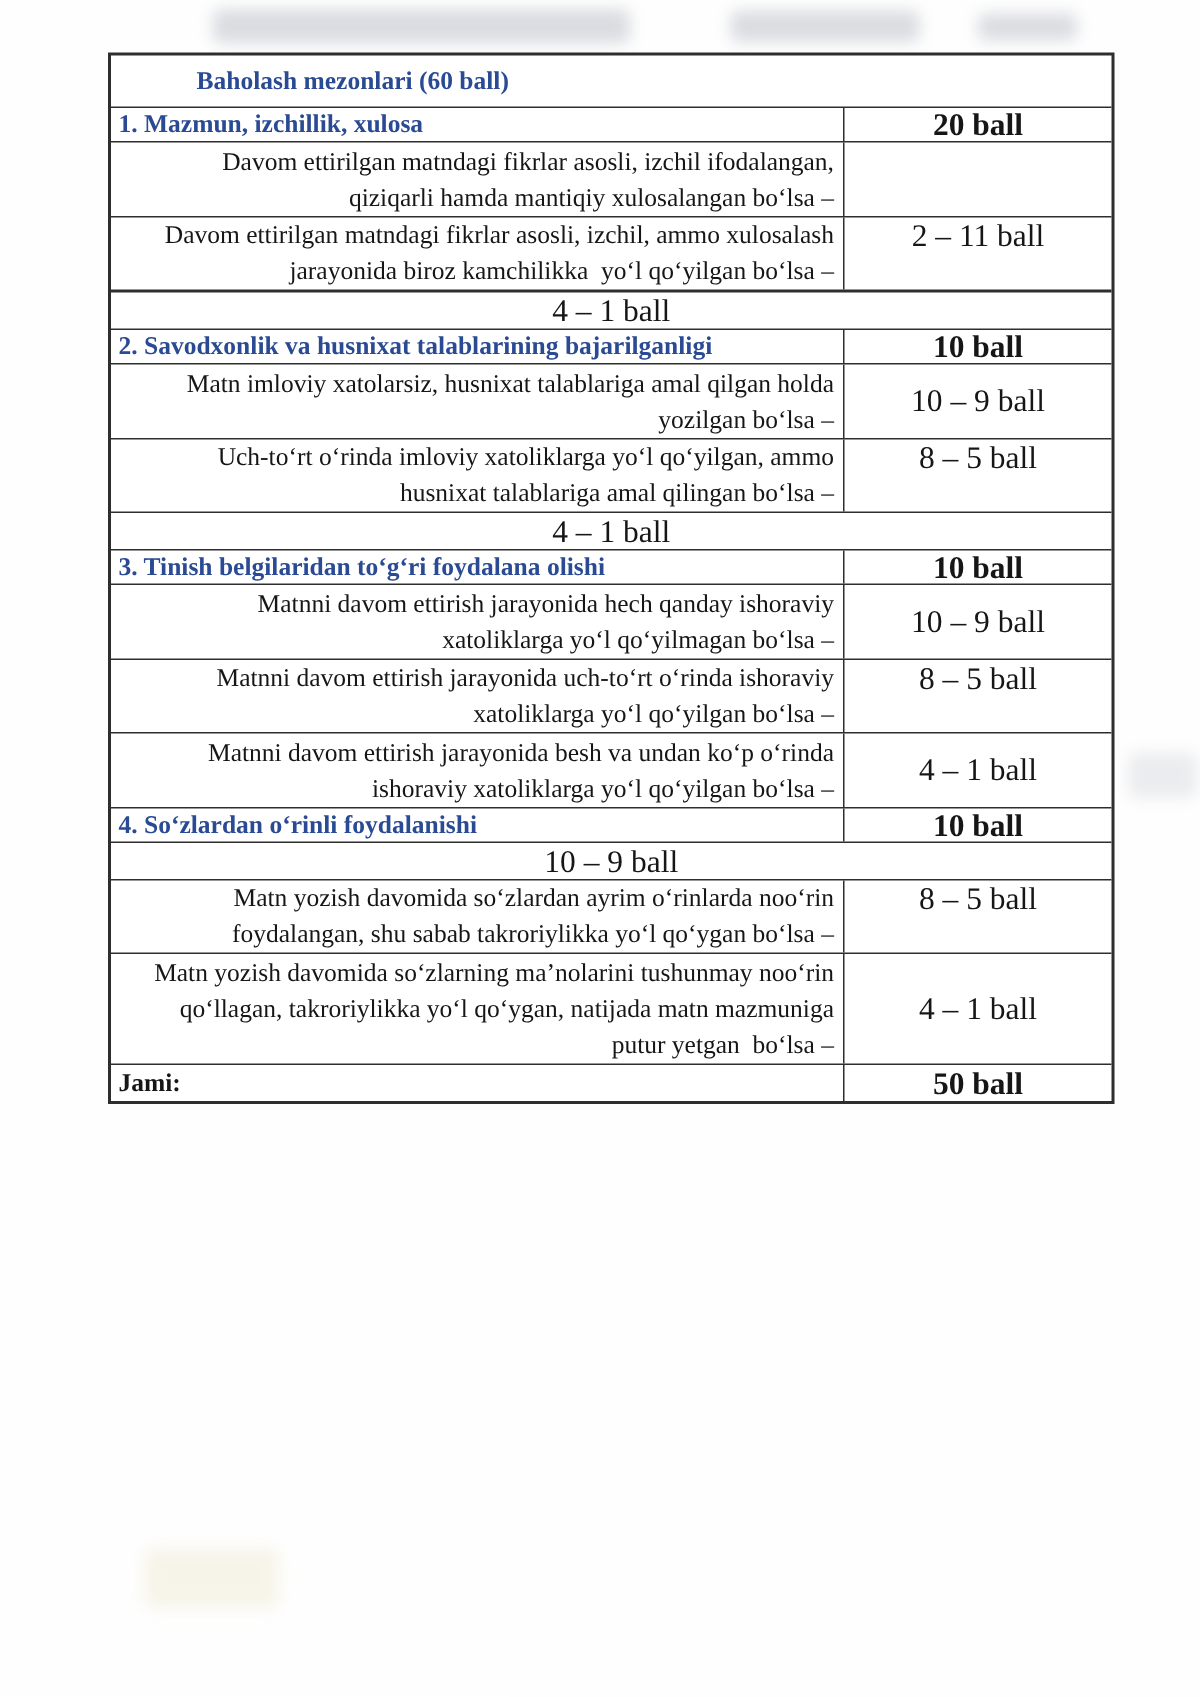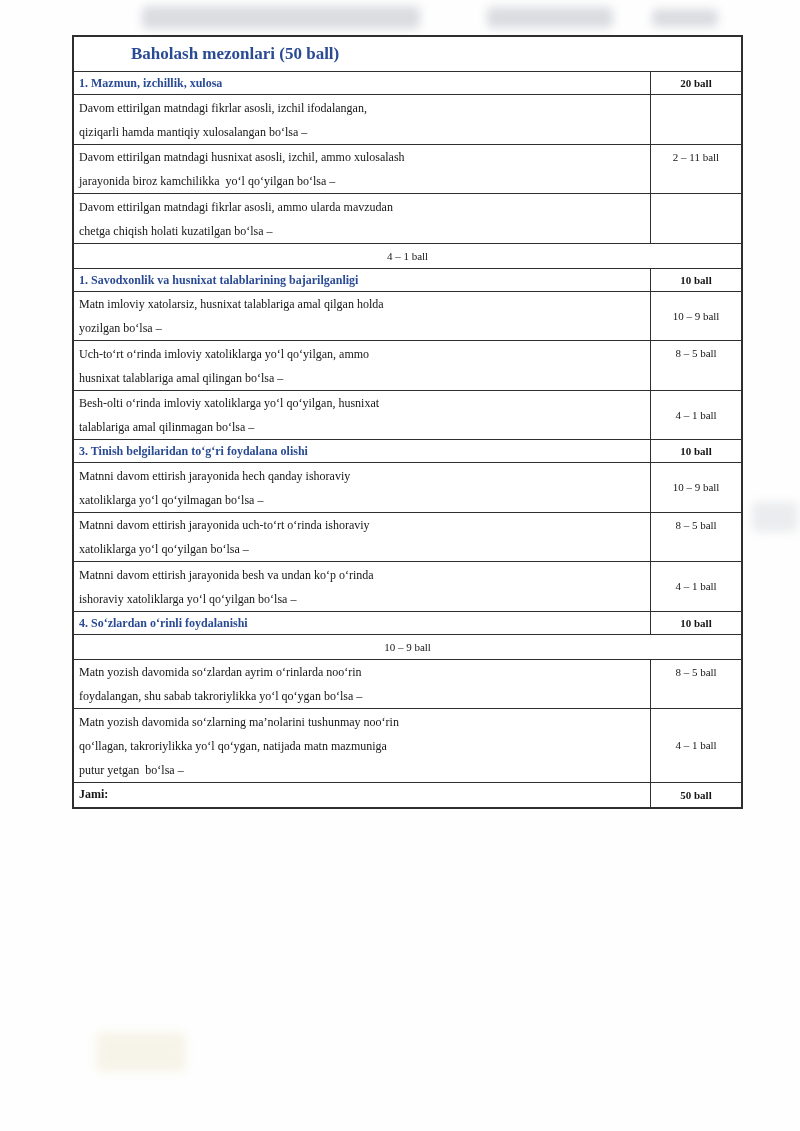--- a/index.html
+++ b/index.html
@@ -99,7 +99,7 @@
   <div class="rubric">
 
     <div class="tr caption-row">
-      <div class="caption">Baholash mezonlari (50 ball)</div>
+      <div class="caption">Baholash mezonlari (60 ball)</div>
     </div>
 
     <div class="tr section">

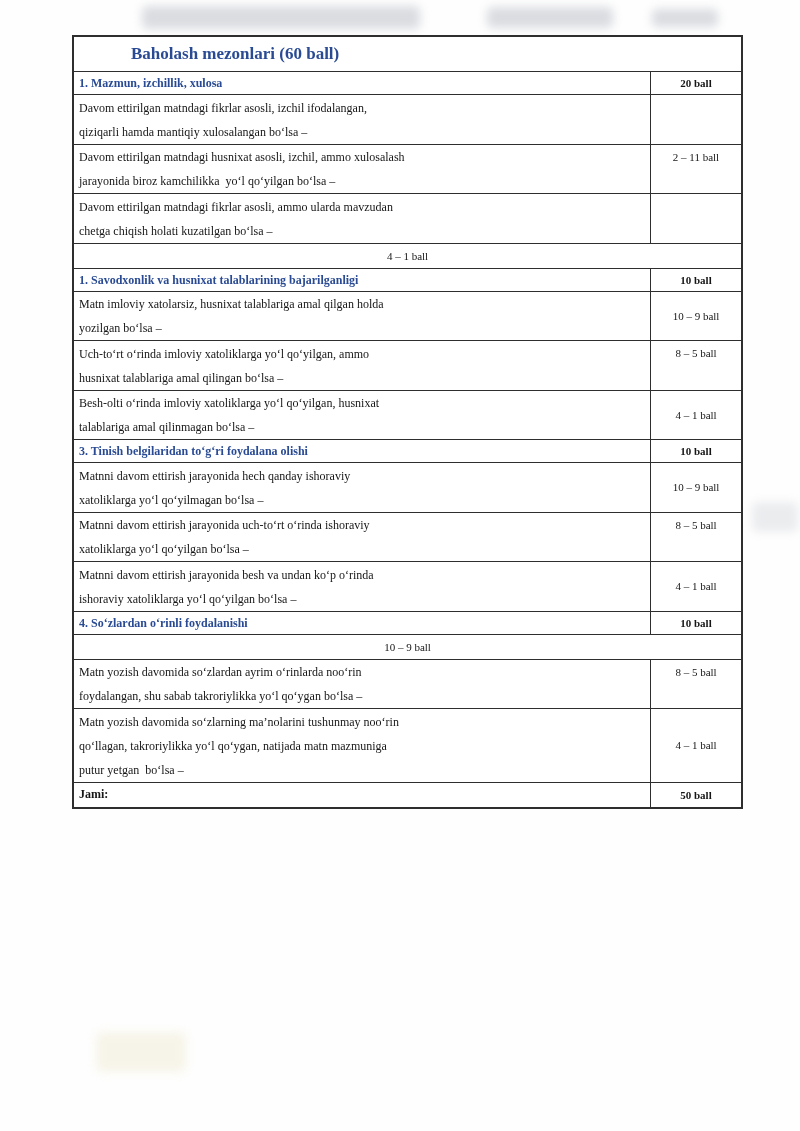--- a/index.html
+++ b/index.html
@@ -53,11 +53,11 @@
 
   .td { min-width: 0; }
   .td.text {
-    width: 577px;
+    width: 489px;
     border-right: 1.5px solid var(--border-color);
     padding: 0 6px 0 5px;
     white-space: pre-wrap;
-    font-size: 12px;
+    font-size: 17px;
     line-height: 24px;
   }
   .td.score {

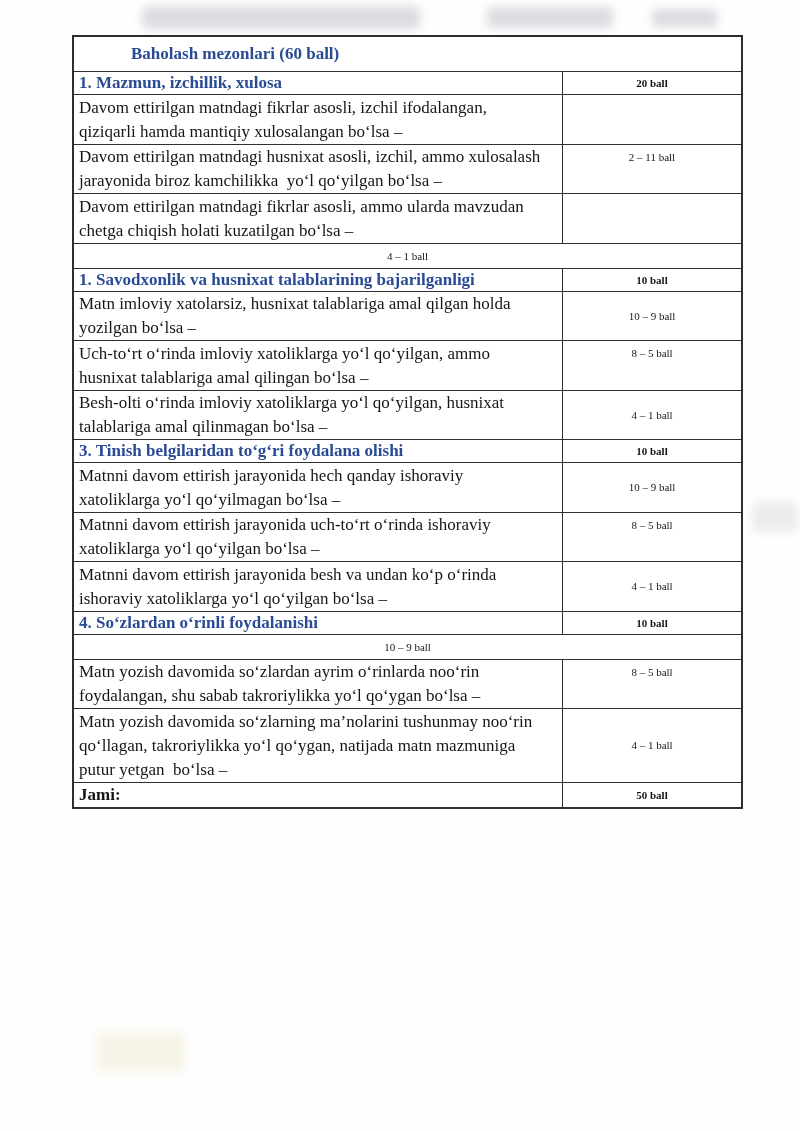--- a/index.html
+++ b/index.html
@@ -65,7 +65,7 @@
     display: flex;
     align-items: center;
     justify-content: center;
-    font-size: 11px;
+    font-size: 21px;
     line-height: 24px;
     text-align: left;
   }

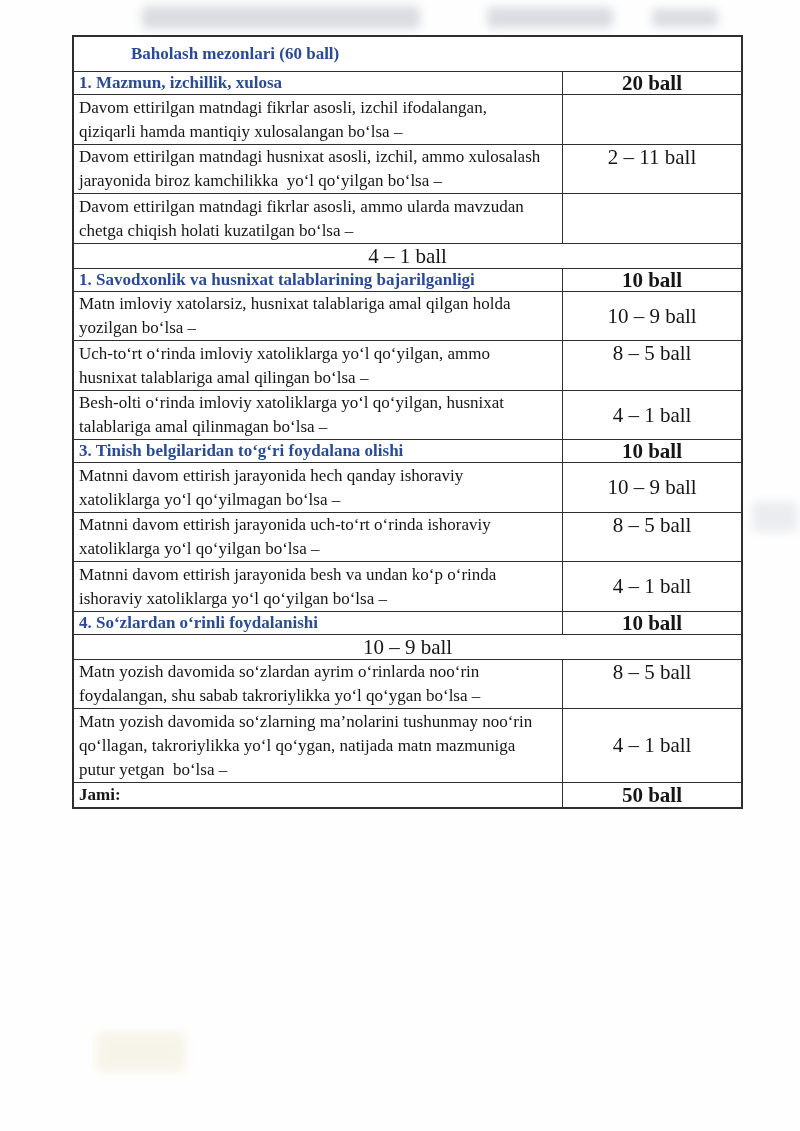--- a/index.html
+++ b/index.html
@@ -78,7 +78,7 @@
   }
   .section .td.score { font-weight: bold; }
 
-  .item .td.text { padding-top: 0.5px; }
+  .item .td.text { padding-top: 0.5px; text-align: right; }
   .vtop .td.score { align-items: flex-start; }
 
   .total { height: 25px; }

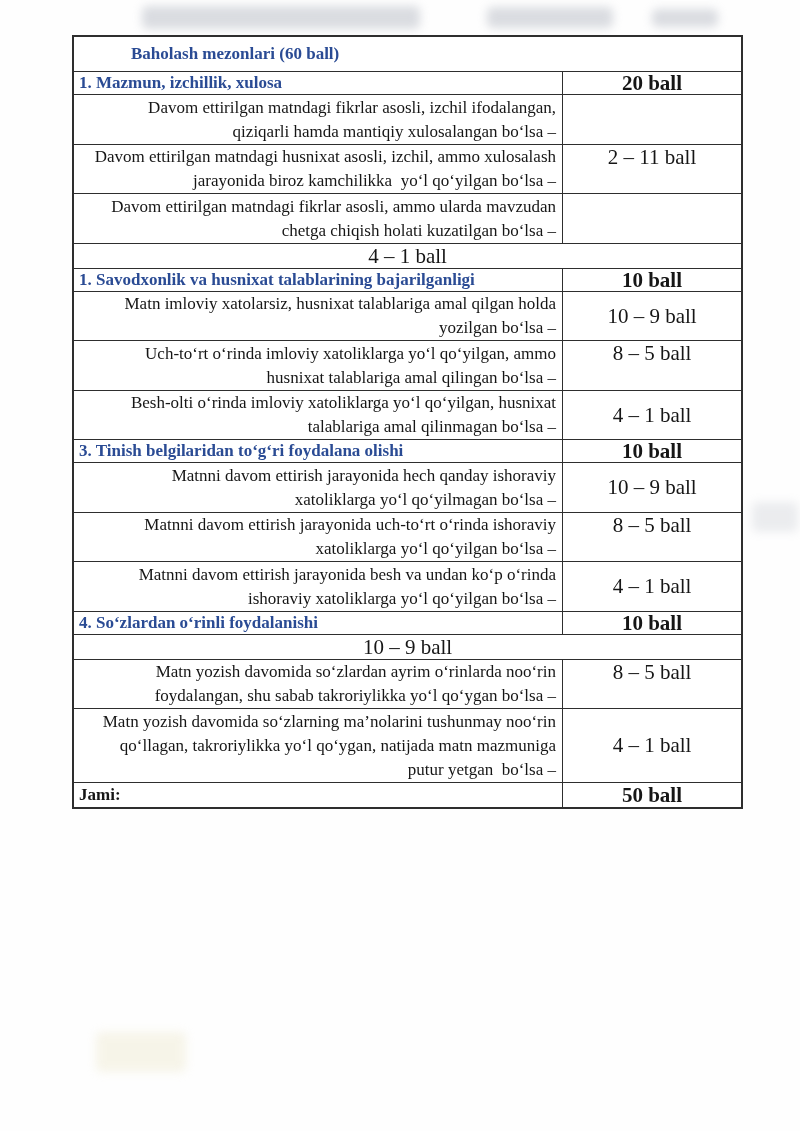--- a/index.html
+++ b/index.html
@@ -113,7 +113,7 @@
     </div>
 
     <div class="tr item vtop">
-      <div class="td text">Davom ettirilgan matndagi husnixat asosli, izchil, ammo xulosalash
+      <div class="td text">Davom ettirilgan matndagi fikrlar asosli, izchil, ammo xulosalash
 jarayonida biroz kamchilikka  yo‘l qo‘yilgan bo‘lsa –</div>
       <div class="td score">2 – 11 ball</div>
     </div>

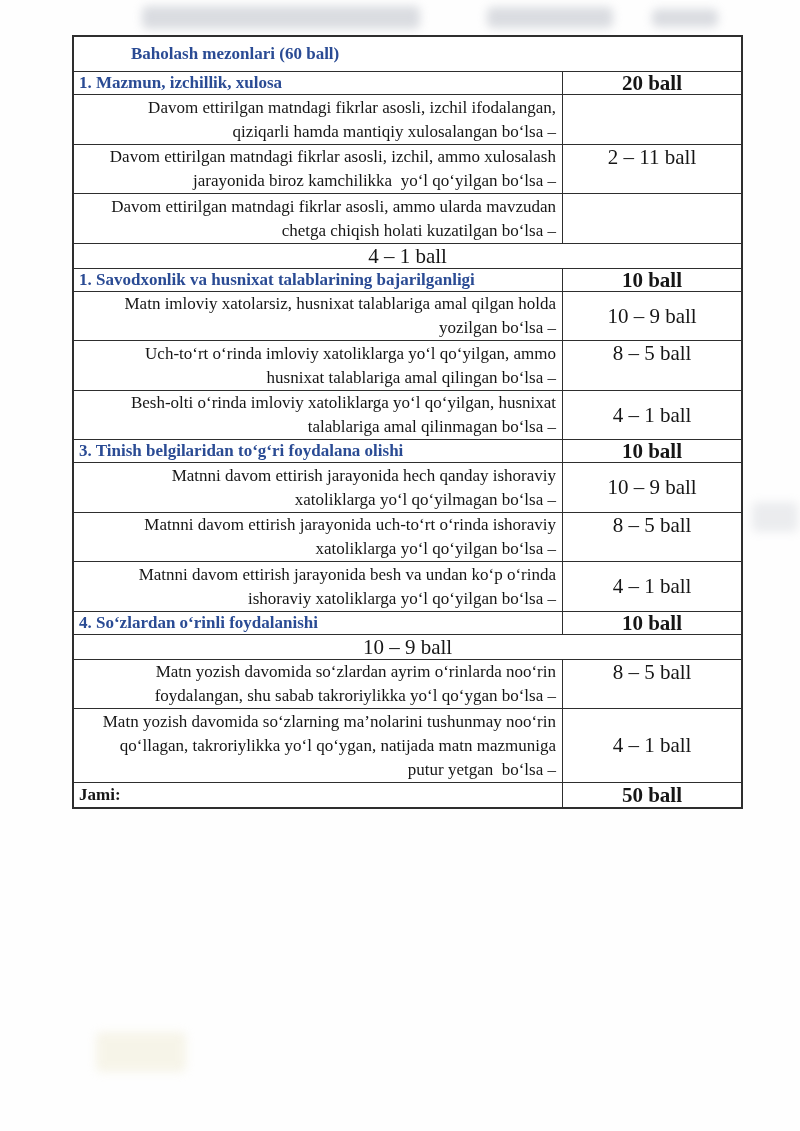--- a/index.html
+++ b/index.html
@@ -119,8 +119,6 @@
     </div>
 
     <div class="tr item">
-      <div class="td text">Davom ettirilgan matndagi fikrlar asosli, ammo ularda mavzudan
-chetga chiqish holati kuzatilgan bo‘lsa –</div>
     </div>
 
     <div class="tr item">

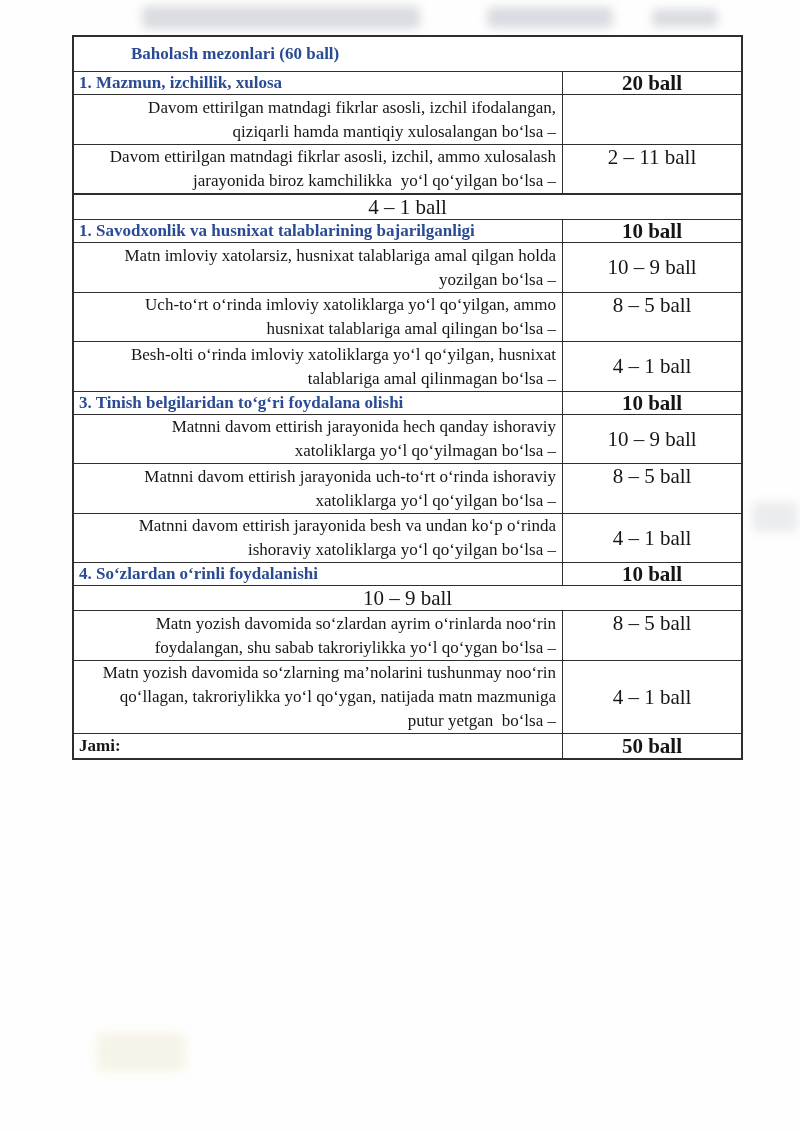--- a/index.html
+++ b/index.html
@@ -126,7 +126,7 @@
     </div>
 
     <div class="tr section">
-      <div class="td text">1. Savodxonlik va husnixat talablarining bajarilganligi</div>
+      <div class="td text">2. Savodxonlik va husnixat talablarining bajarilganligi</div>
       <div class="td score">10 ball</div>
     </div>
 

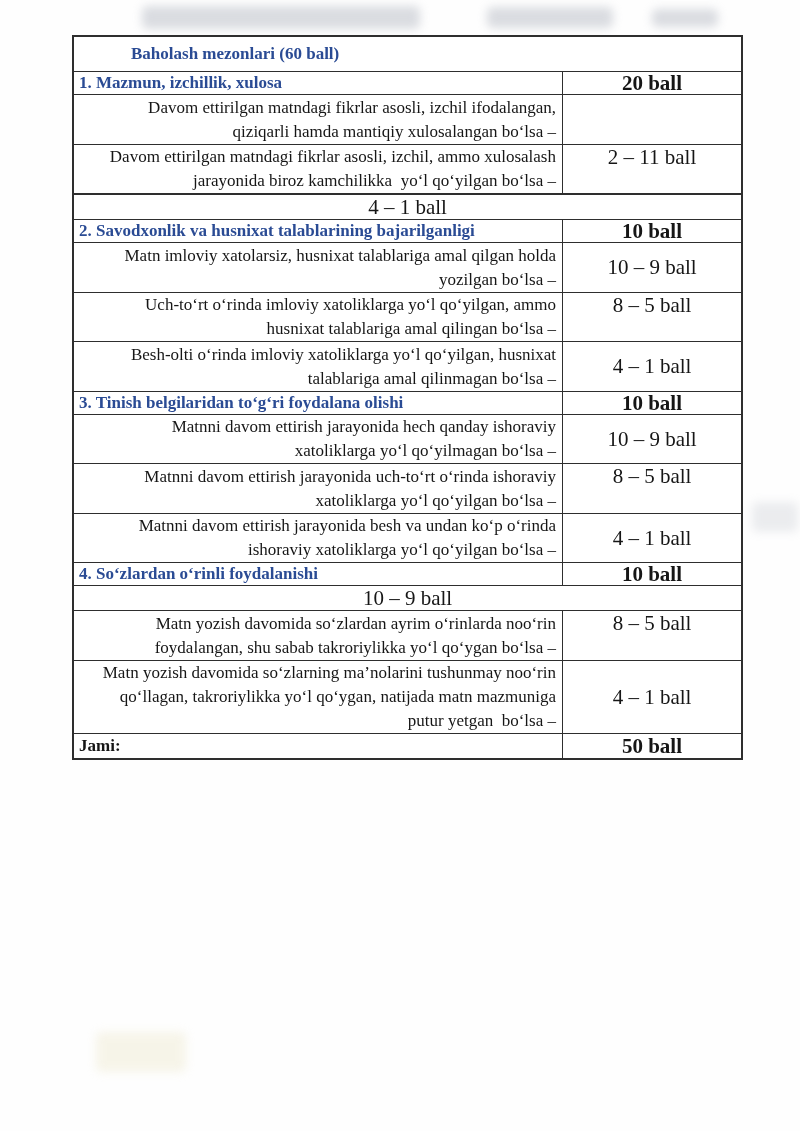--- a/index.html
+++ b/index.html
@@ -143,8 +143,6 @@
     </div>
 
     <div class="tr item">
-      <div class="td text">Besh-olti o‘rinda imloviy xatoliklarga yo‘l qo‘yilgan, husnixat
-talablariga amal qilinmagan bo‘lsa –</div>
       <div class="td score">4 – 1 ball</div>
     </div>
 

